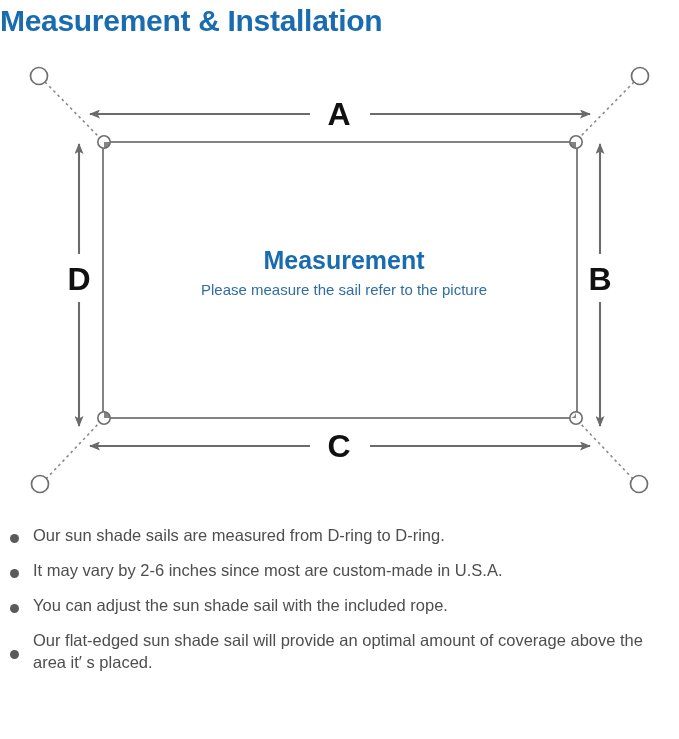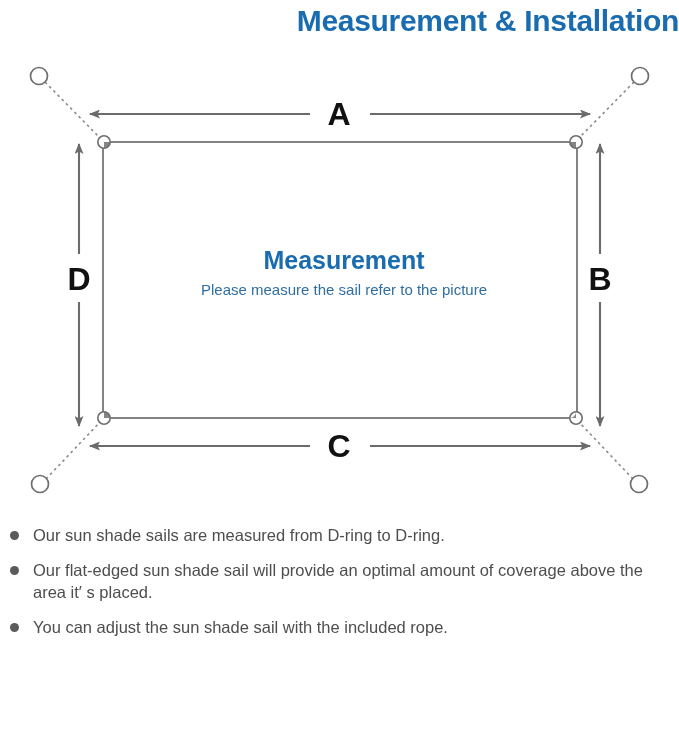--- a/index.html
+++ b/index.html
@@ -20,7 +20,7 @@
     left: 0;
     top: 0;
     width: 679px;
-    text-align: right;
+    text-align: left;
     font-size: 30px;
     font-weight: bold;
     color: #1a6cb0;

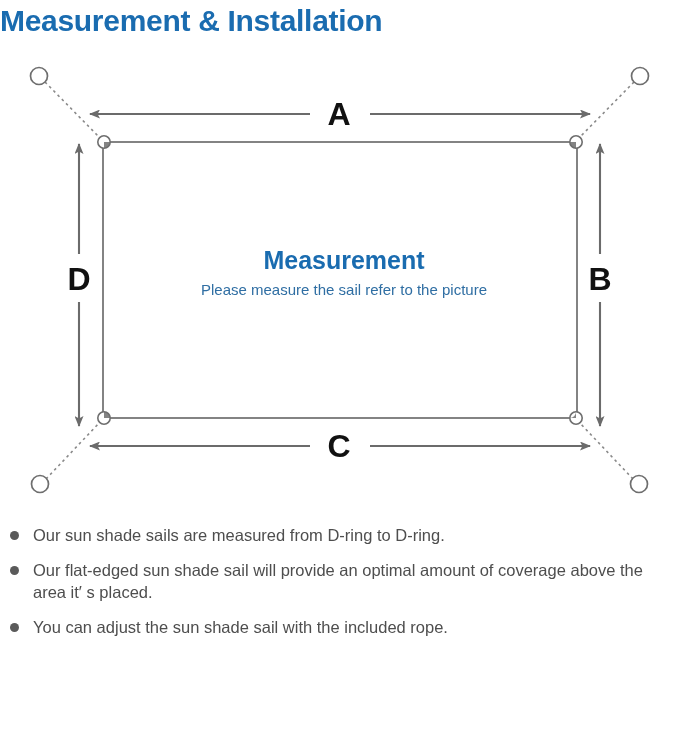--- a/index.html
+++ b/index.html
@@ -48,7 +48,7 @@
 
   .note-row {
     display: flex;
-    align-items: flex-start;
+    align-items: center;
     padding: 0 12px 0 10px;
     margin-bottom: 13px;
   }

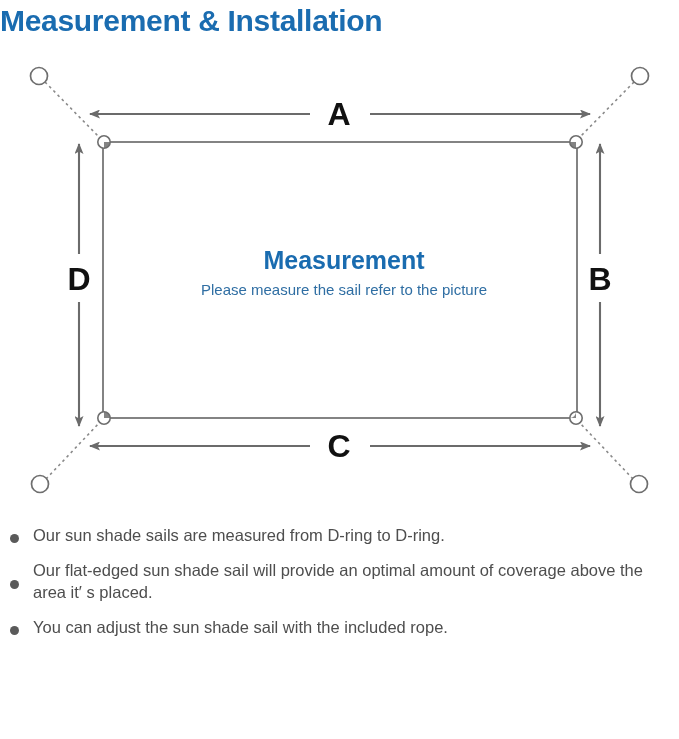--- a/index.html
+++ b/index.html
@@ -156,6 +156,10 @@
   </div>
   <div class="note-row">
     <span class="note-bullet"></span>
+    <span class="note-text">It may vary by 2-6 inches since most are custom-made in U.S.A.</span>
+  </div>
+  <div class="note-row">
+    <span class="note-bullet"></span>
     <span class="note-text">Our flat-edged sun shade sail will provide an optimal amount of coverage above the area it′ s placed.</span>
   </div>
   <div class="note-row">

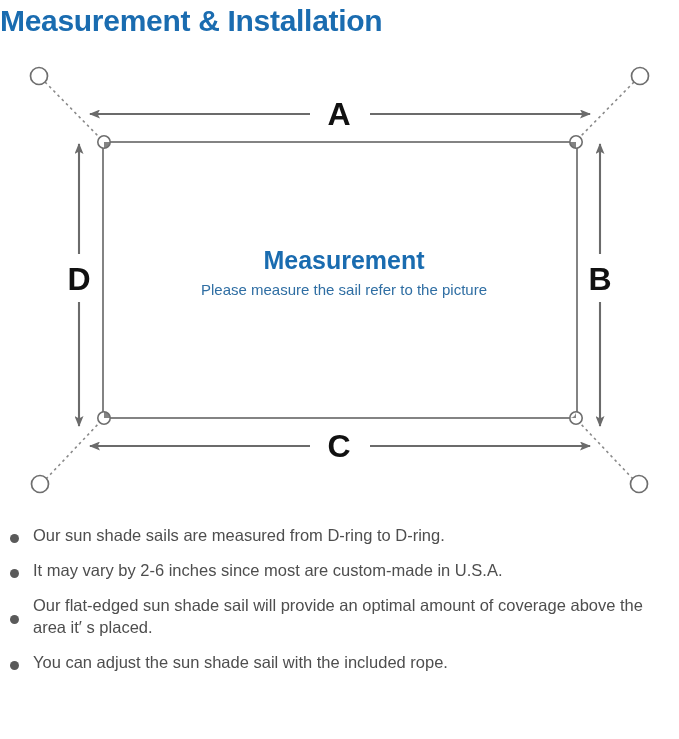--- a/index.html
+++ b/index.html
@@ -160,11 +160,11 @@
   </div>
   <div class="note-row">
     <span class="note-bullet"></span>
-    <span class="note-text">Our flat-edged sun shade sail will provide an optimal amount of coverage above the area it′ s placed.</span>
+    <span class="note-text">You can adjust the sun shade sail with the included rope.</span>
   </div>
   <div class="note-row">
     <span class="note-bullet"></span>
-    <span class="note-text">You can adjust the sun shade sail with the included rope.</span>
+    <span class="note-text">Our flat-edged sun shade sail will provide an optimal amount of coverage above the area it′ s placed.</span>
   </div>
 </div>
 

